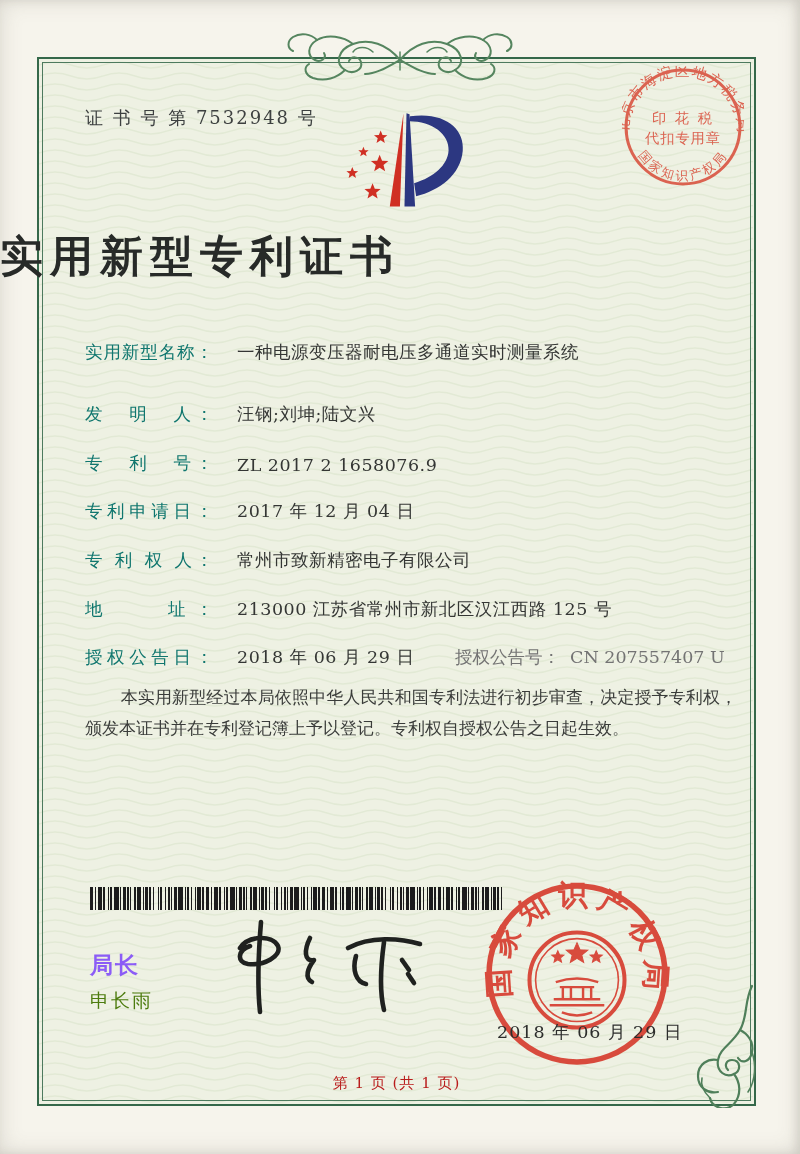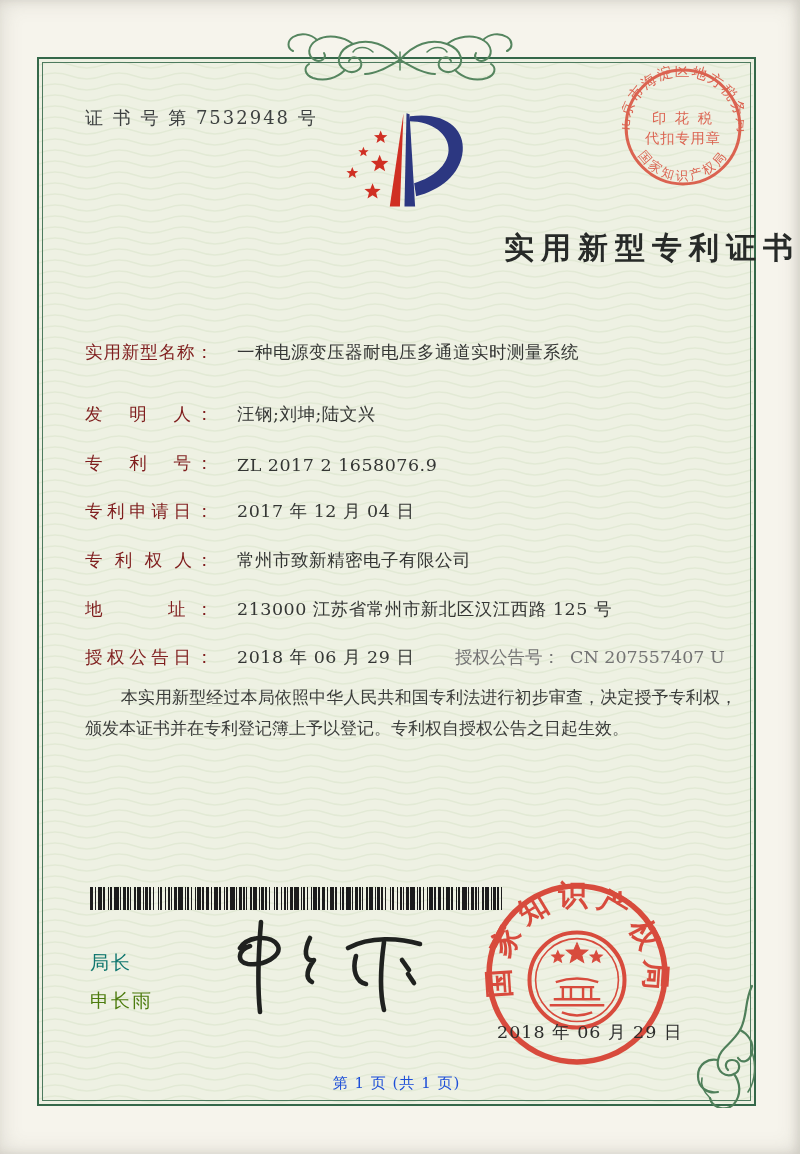--- a/index.html
+++ b/index.html
@@ -20,8 +20,8 @@
   .logo{position:absolute;left:330px;top:108px;width:152px;height:122px;}
   .tax-stamp{position:absolute;left:622px;top:66px;width:122px;height:122px;opacity:.92;}
   .title{
-    position:absolute;left:0;right:0;top:228px;text-align:right;
-    font-size:30px;font-weight:600;letter-spacing:7px;color:#272a28;
+    position:absolute;left:0;right:0;top:228px;text-align:left;
+    font-size:43px;font-weight:600;letter-spacing:7px;color:#272a28;
   }
   .fld{position:absolute;left:85px;font-size:17.5px;color:#343634;white-space:nowrap;}
   .fld .lab{display:inline-block;width:128px;text-align:justify;text-align-last:justify;color:#7f1d1d;vertical-align:bottom;}

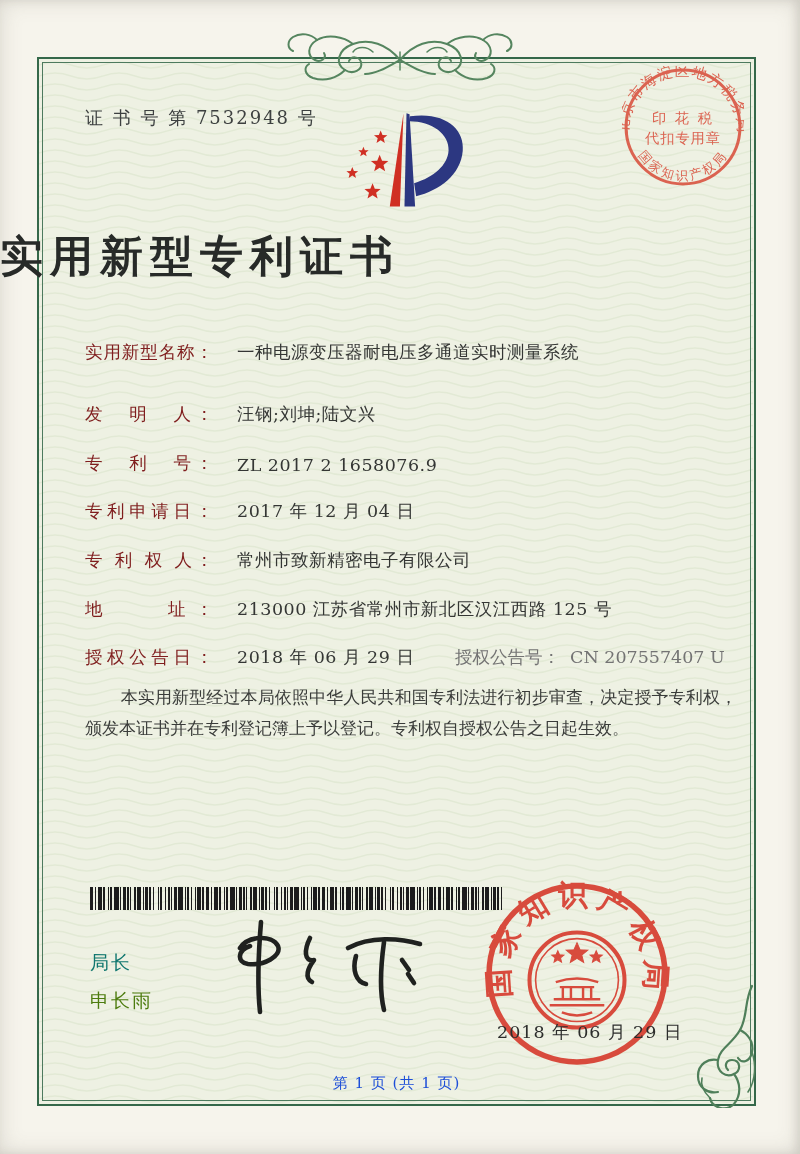--- a/index.html
+++ b/index.html
@@ -24,7 +24,7 @@
     font-size:43px;font-weight:600;letter-spacing:7px;color:#272a28;
   }
   .fld{position:absolute;left:85px;font-size:17.5px;color:#343634;white-space:nowrap;}
-  .fld .lab{display:inline-block;width:128px;text-align:justify;text-align-last:justify;color:#7f1d1d;vertical-align:bottom;}
+  .fld .lab{display:inline-block;width:128px;text-align:justify;text-align-last:justify;color:#0f766e;vertical-align:bottom;}
   .fld .val{margin-left:24px;letter-spacing:.5px;}
   .fld2{position:absolute;left:455px;font-size:17.5px;color:#737373;white-space:nowrap;}
   .fld2 .val{margin-left:10px;}

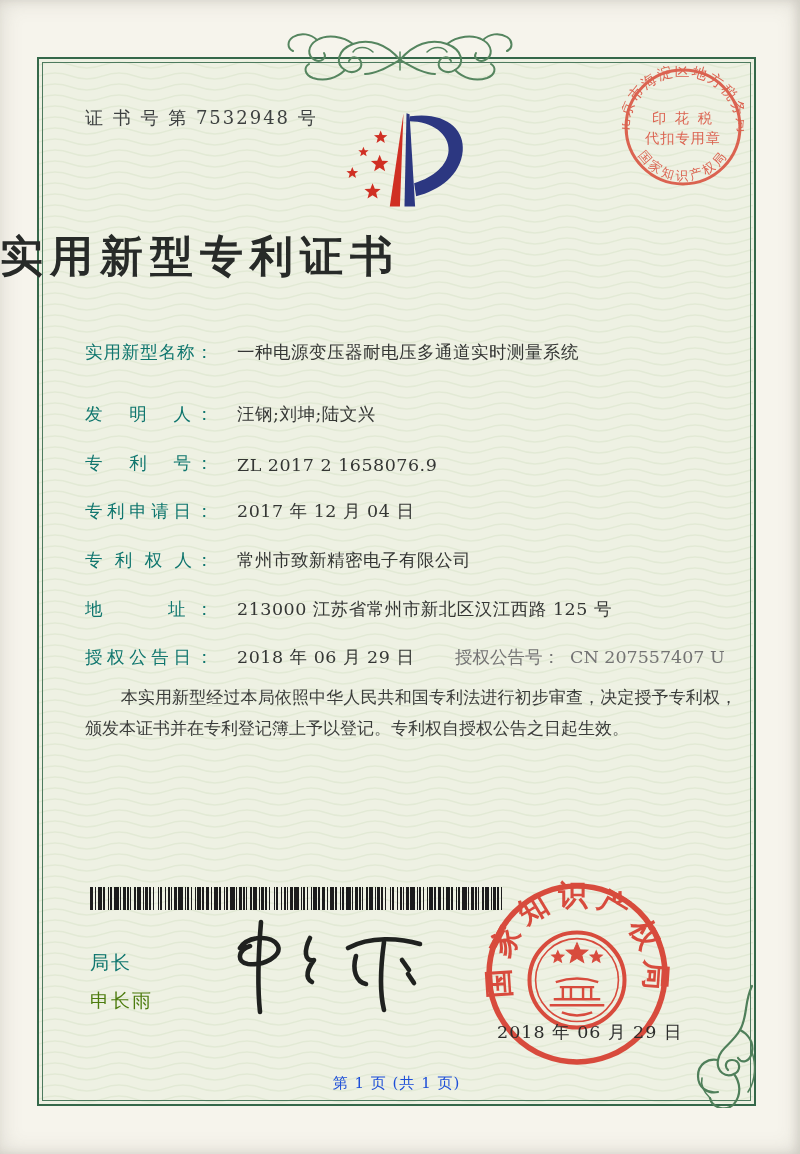--- a/index.html
+++ b/index.html
@@ -34,7 +34,7 @@
   }
   .bodytext p{margin:0;text-indent:2.1em;}
   .barcode{position:absolute;left:90px;top:887px;width:414px;height:23px;}
-  .director-label{position:absolute;left:90px;top:950px;font-size:19px;color:#0f766e;letter-spacing:2px;}
+  .director-label{position:absolute;left:90px;top:950px;font-size:23px;color:#8b5cf6;letter-spacing:2px;font-weight:bold;}
   .director-name{position:absolute;left:90px;top:988px;font-size:19px;color:#4d7c0f;letter-spacing:2px;}
   .signature{position:absolute;left:198px;top:912px;width:250px;height:110px;}
   .seal{position:absolute;left:483px;top:880px;width:188px;height:188px;}

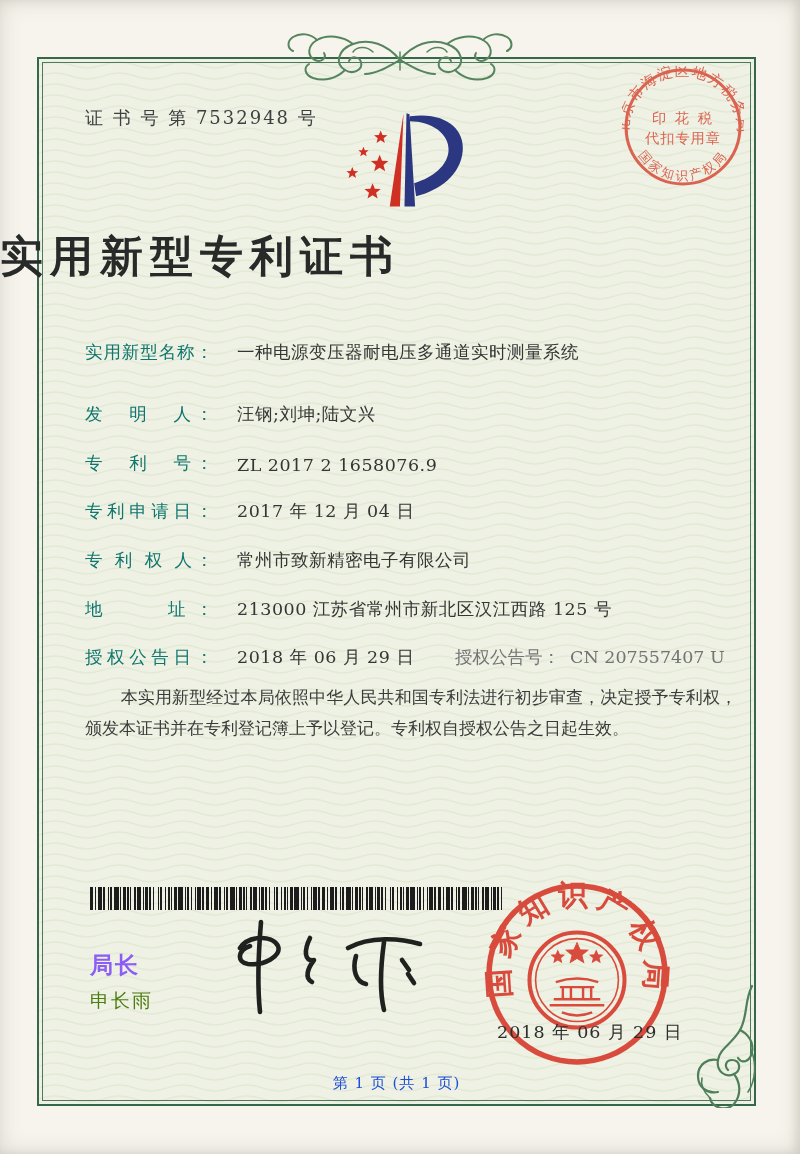--- a/index.html
+++ b/index.html
@@ -39,7 +39,7 @@
   .signature{position:absolute;left:198px;top:912px;width:250px;height:110px;}
   .seal{position:absolute;left:483px;top:880px;width:188px;height:188px;}
   .seal-date{position:absolute;left:497px;top:1020px;font-size:17.5px;color:#2c2d2c;letter-spacing:1px;white-space:nowrap;}
-  .footer{position:absolute;left:37px;width:719px;top:1074px;text-align:center;font-size:15px;color:#1d4ed8;letter-spacing:1px;}
+  .footer{position:absolute;left:37px;width:719px;top:1074px;text-align:center;font-size:15px;color:#b91c1c;letter-spacing:1px;}
   .flourish-top{position:absolute;left:277px;top:30px;width:246px;height:58px;}
   .flourish-corner{position:absolute;left:690px;top:982px;width:72px;height:126px;}
 </style>

